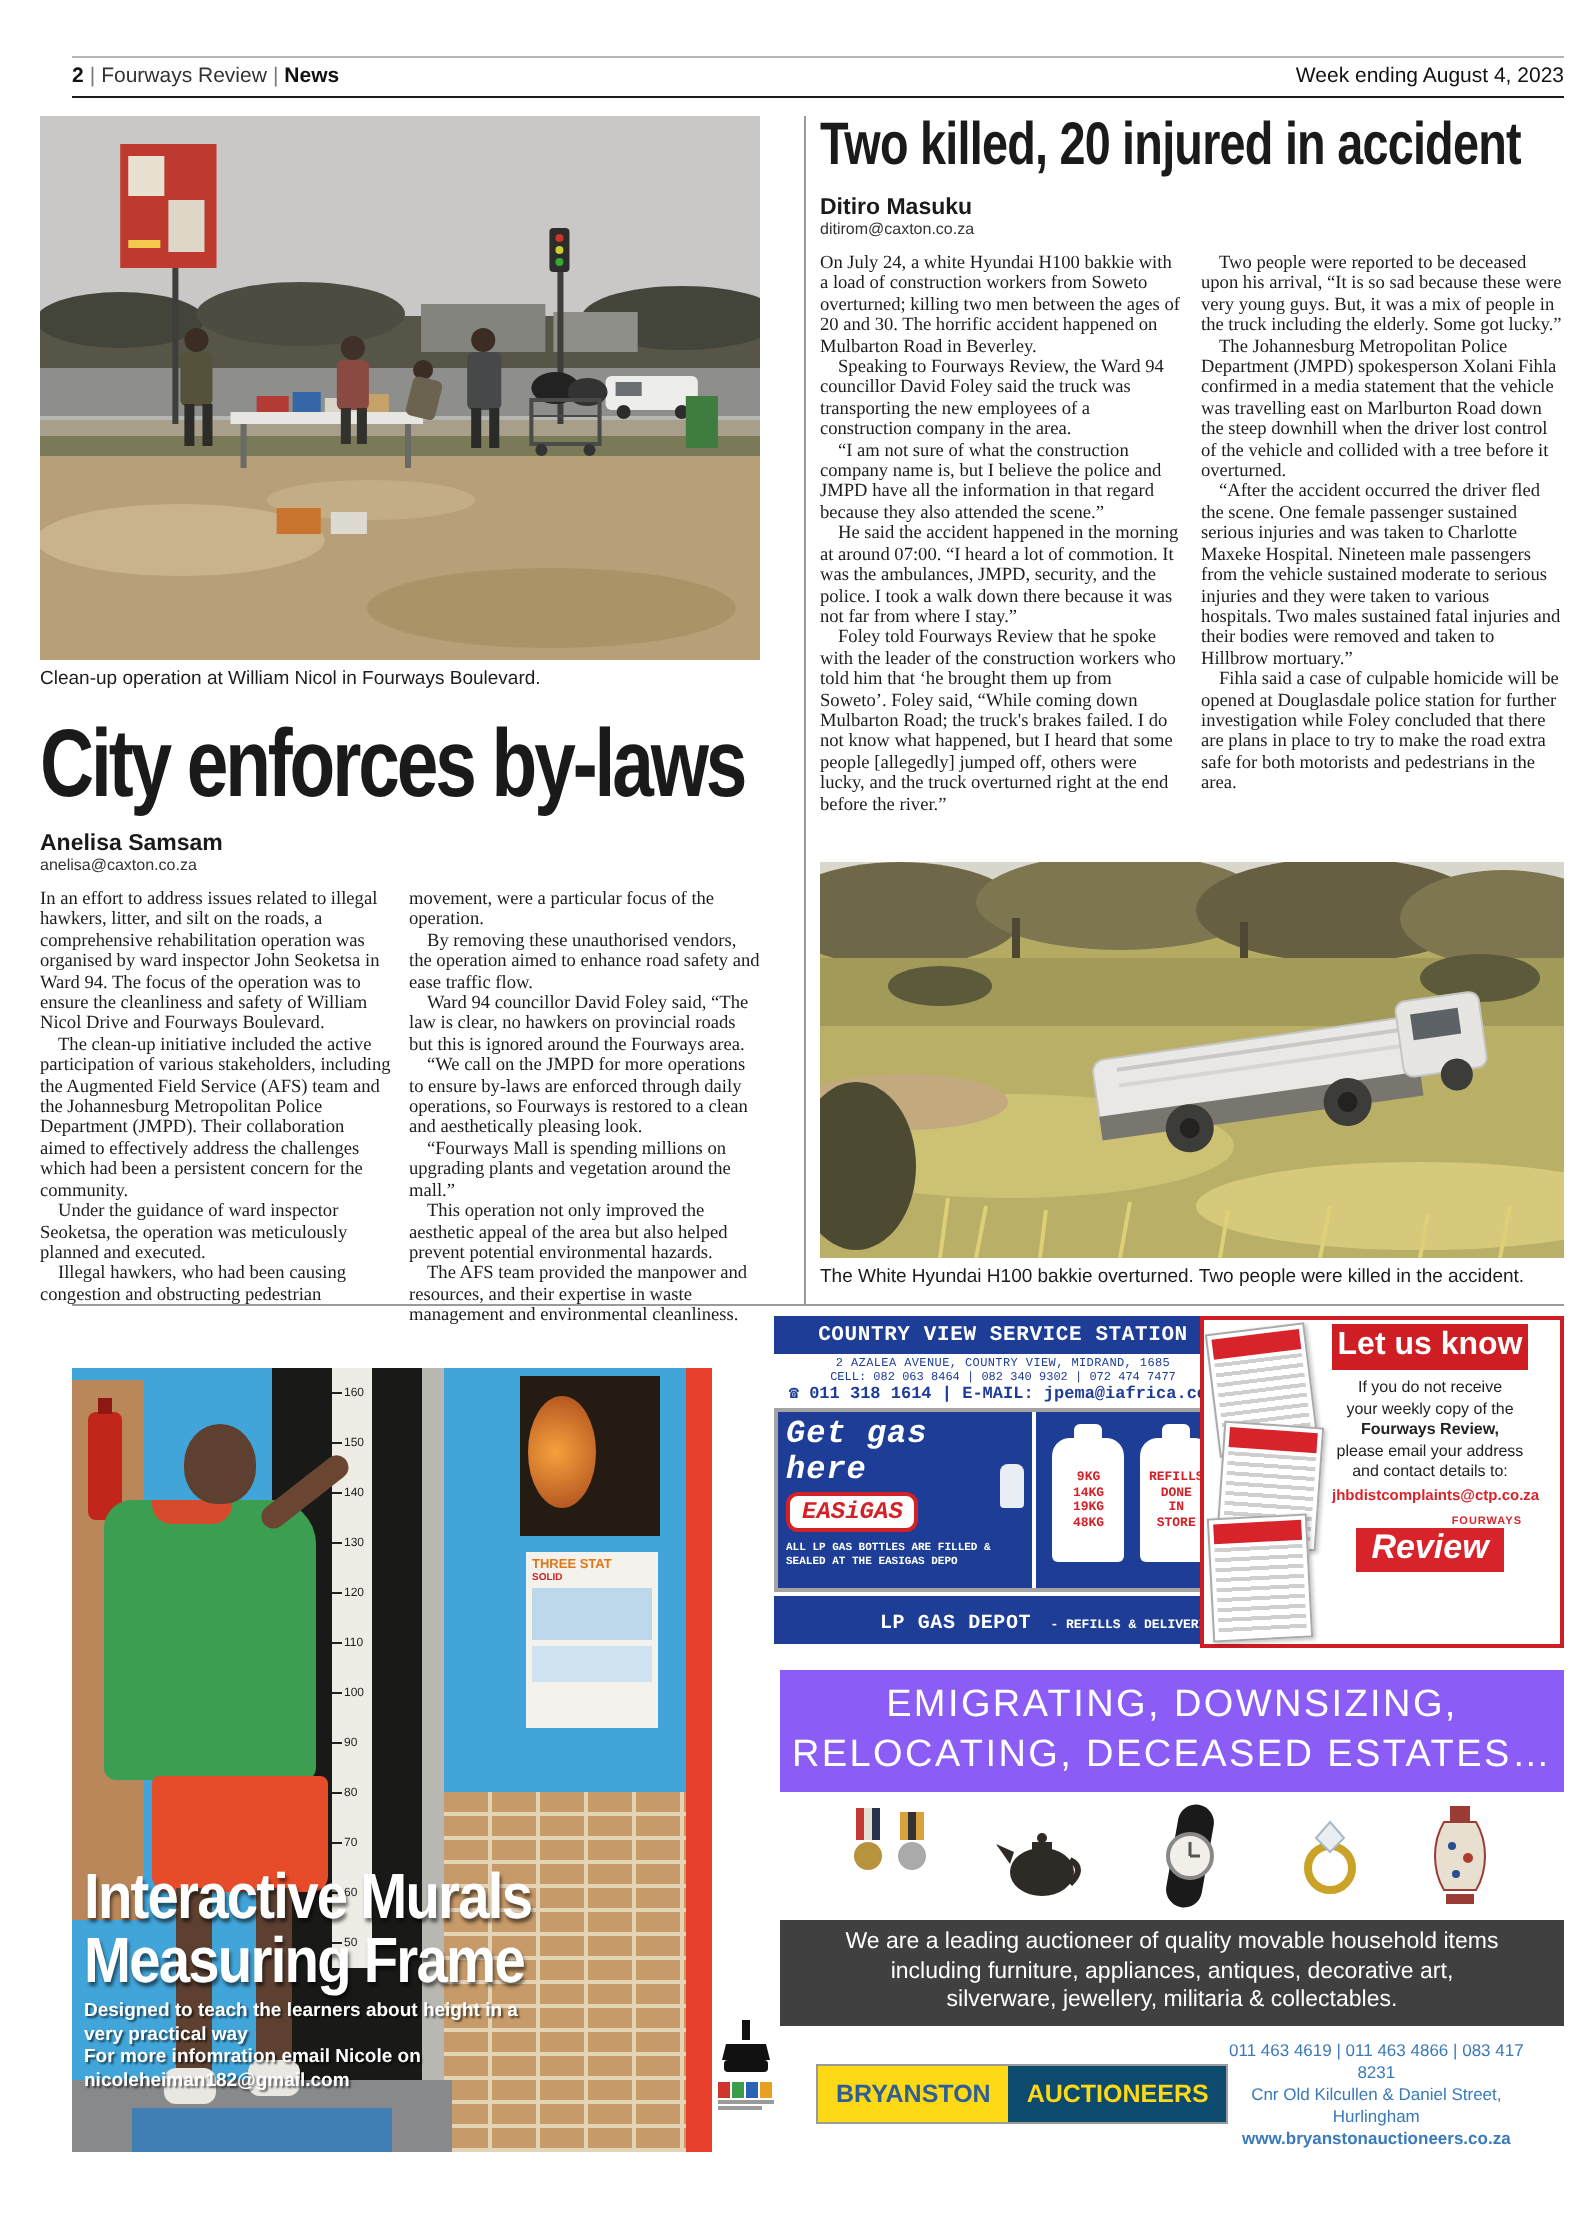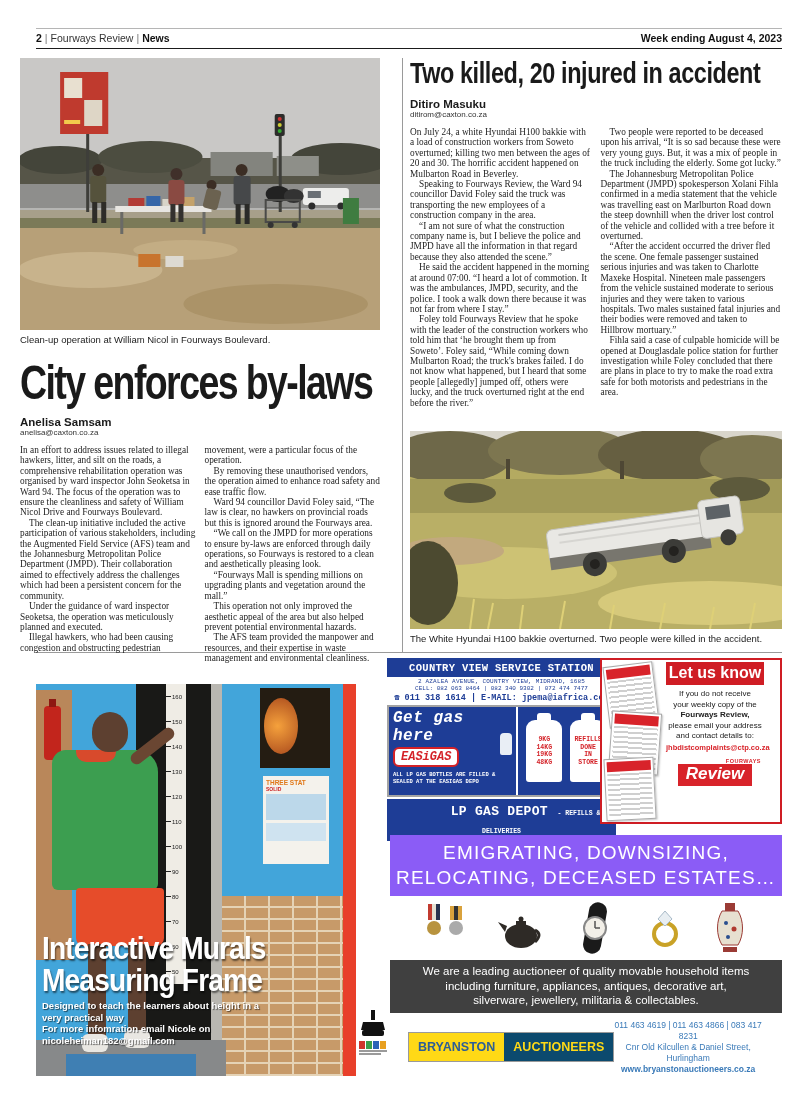--- a/index.html
+++ b/index.html
@@ -14,7 +14,7 @@
                font-size:10.5px; color:#333; }
   .pg-header b { color:#111; }
   .pg-header .sep { color:#777; padding:0 3px; }
-  .pg-date { font-weight:bold; color:#111;text-align:right; }
+  .pg-date { font-weight:normal; color:#111;text-align:right; }
 
   
   .vdiv { position:absolute; left:402px; top:58px; width:1px; height:594px; background:#9a9a9a; }

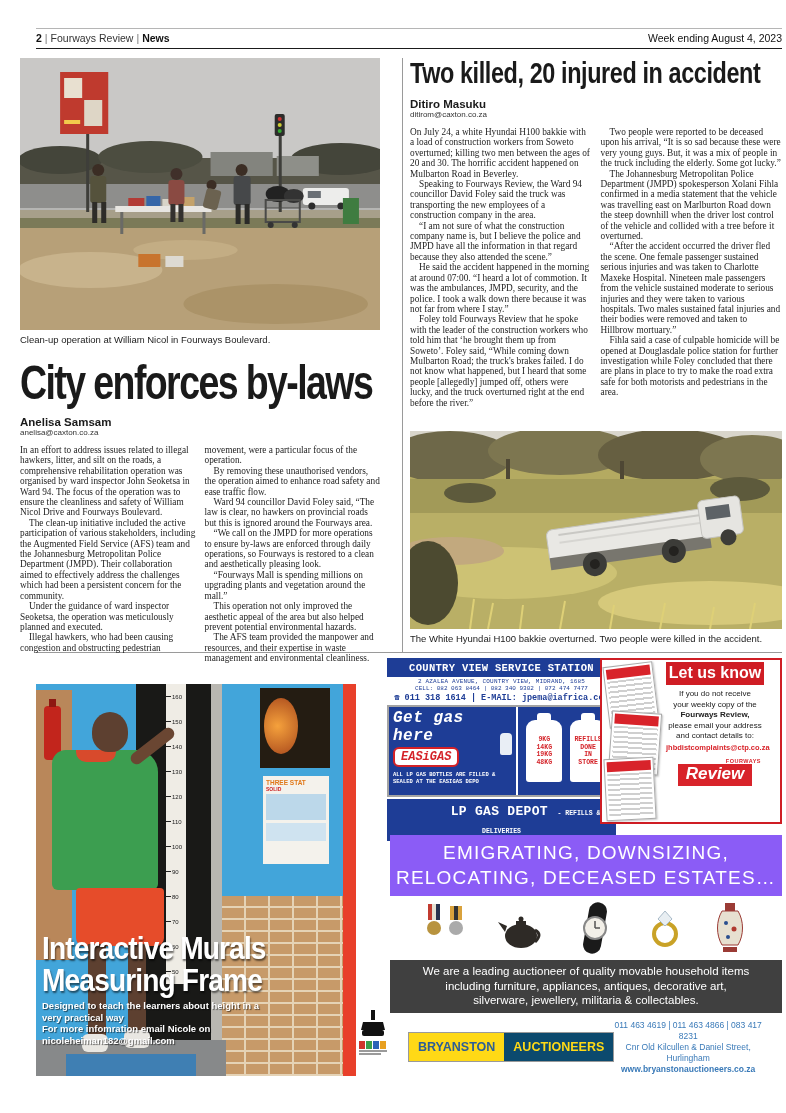--- a/index.html
+++ b/index.html
@@ -124,7 +124,7 @@
                  background:#fff; border-radius:3px 3px 0 0; }
   .cyl span { color:#d42127; font-weight:bold; font-size:6.5px; line-height:7.5px; }
   .cv-foot { background:#1e3d96; color:#fff; text-align:center; margin-top:2px; padding:3px 0; }
-  .cv-foot b { font-size:13px; letter-spacing:.3px;margin-left:48px; }
+  .cv-foot b { font-size:10px; letter-spacing:.3px;margin-left:48px; }
   .cv-foot span { font-size:6.5px; font-weight:bold; }
 
   

